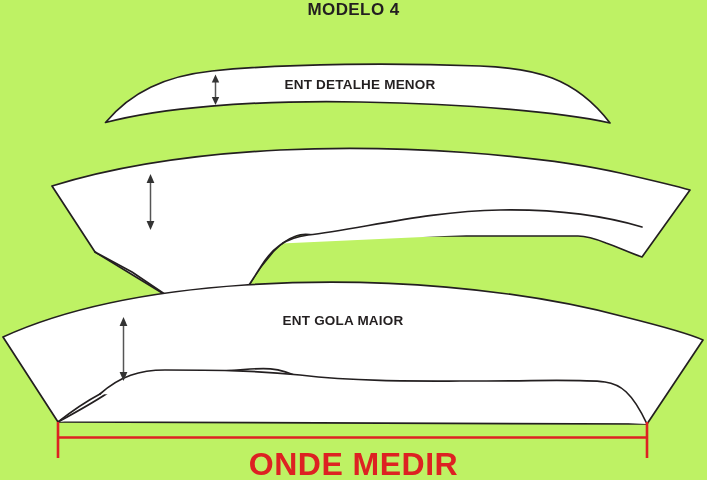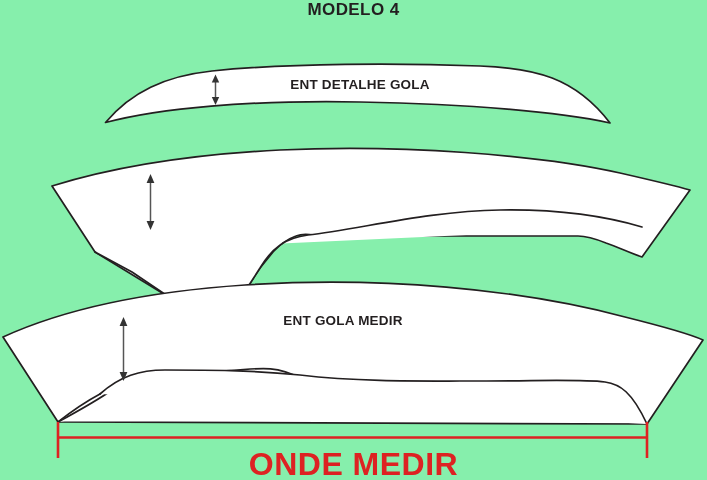--- a/index.html
+++ b/index.html
@@ -18,7 +18,7 @@
     position: relative;
     width: 707px;
     height: 480px;
-    background: #86efac;
+    background: #bef264;
   }
   .title {
     position: absolute;

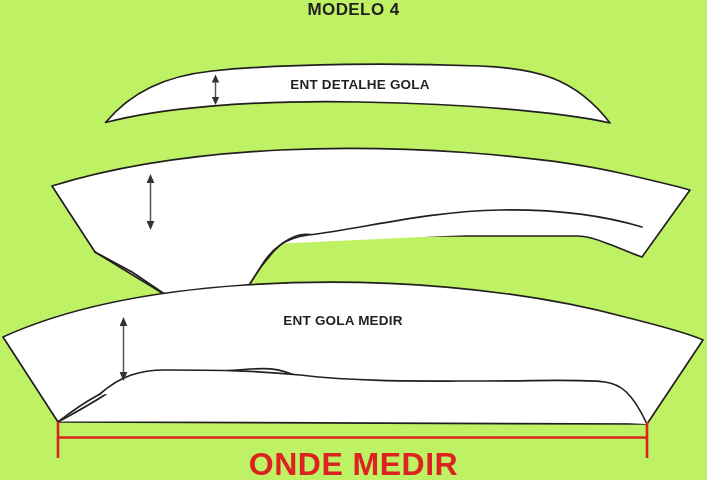--- a/index.html
+++ b/index.html
@@ -176,7 +176,7 @@
     </g>
   </svg>
 
-  <div class="piece-label" id="label-detalhe">ENT DETALHE GOLA</div>
+  <div class="piece-label" id="label-detalhe">ENT DETALHE MENOR</div>
 
 
   <div class="piece-label" id="label-maior">ENT GOLA MEDIR</div>

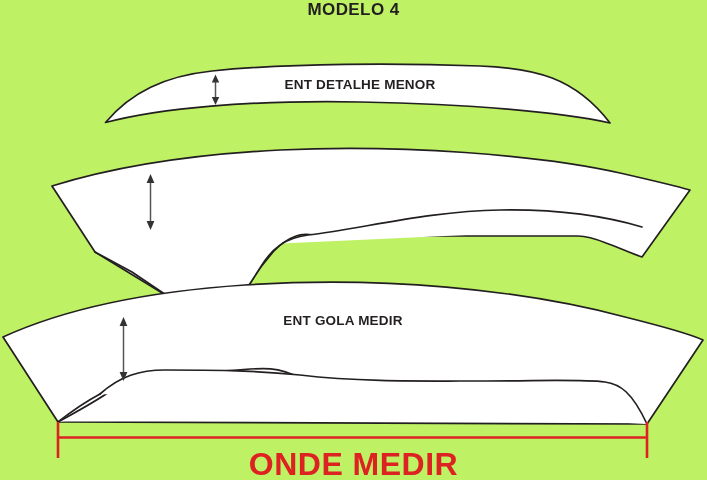--- a/index.html
+++ b/index.html
@@ -179,7 +179,7 @@
   <div class="piece-label" id="label-detalhe">ENT DETALHE MENOR</div>
 
 
-  <div class="piece-label" id="label-maior">ENT GOLA MEDIR</div>
+  <div class="piece-label" id="label-maior">ENT GOLA MAIOR</div>
 
   <div class="measure-label">ONDE MEDIR</div>
 

